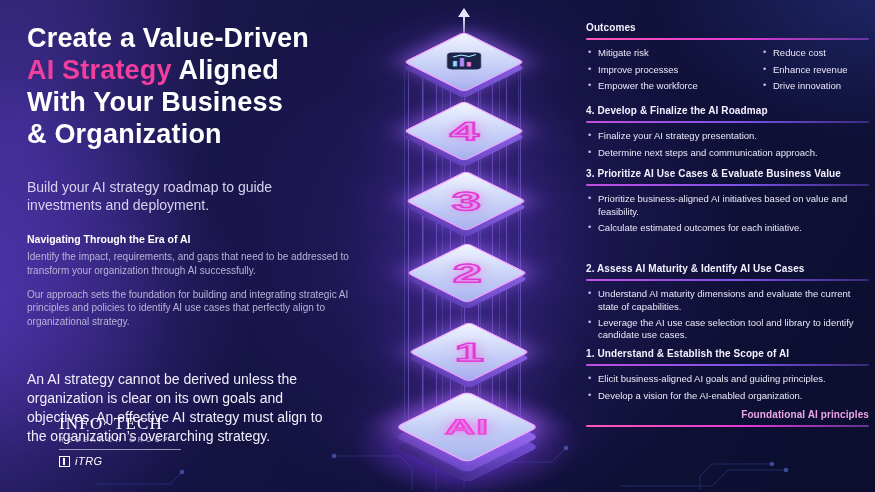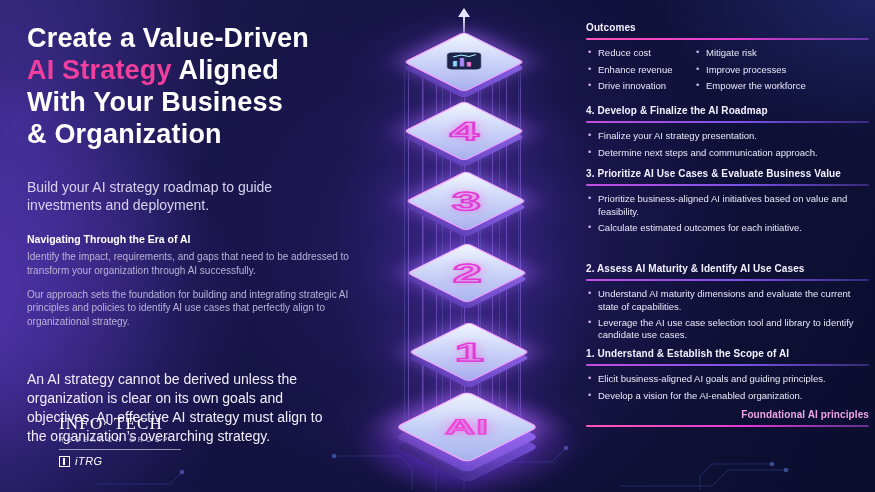--- a/index.html
+++ b/index.html
@@ -227,16 +227,16 @@
     <div class="step-title">Outcomes</div>
     <div class="rule rule-pink"></div>
     <div class="outcome-cols">
+      <ul class="bullets col2">
+        <li>Mitigate risk</li>
+        <li>Improve processes</li>
+        <li>Empower the workforce</li>
+      </ul>
       <ul class="bullets col1">
         <li>Reduce cost</li>
         <li>Enhance revenue</li>
         <li>Drive innovation</li>
       </ul>
-      <ul class="bullets col2">
-        <li>Mitigate risk</li>
-        <li>Improve processes</li>
-        <li>Empower the workforce</li>
-      </ul>
     </div>
   </div>
 

